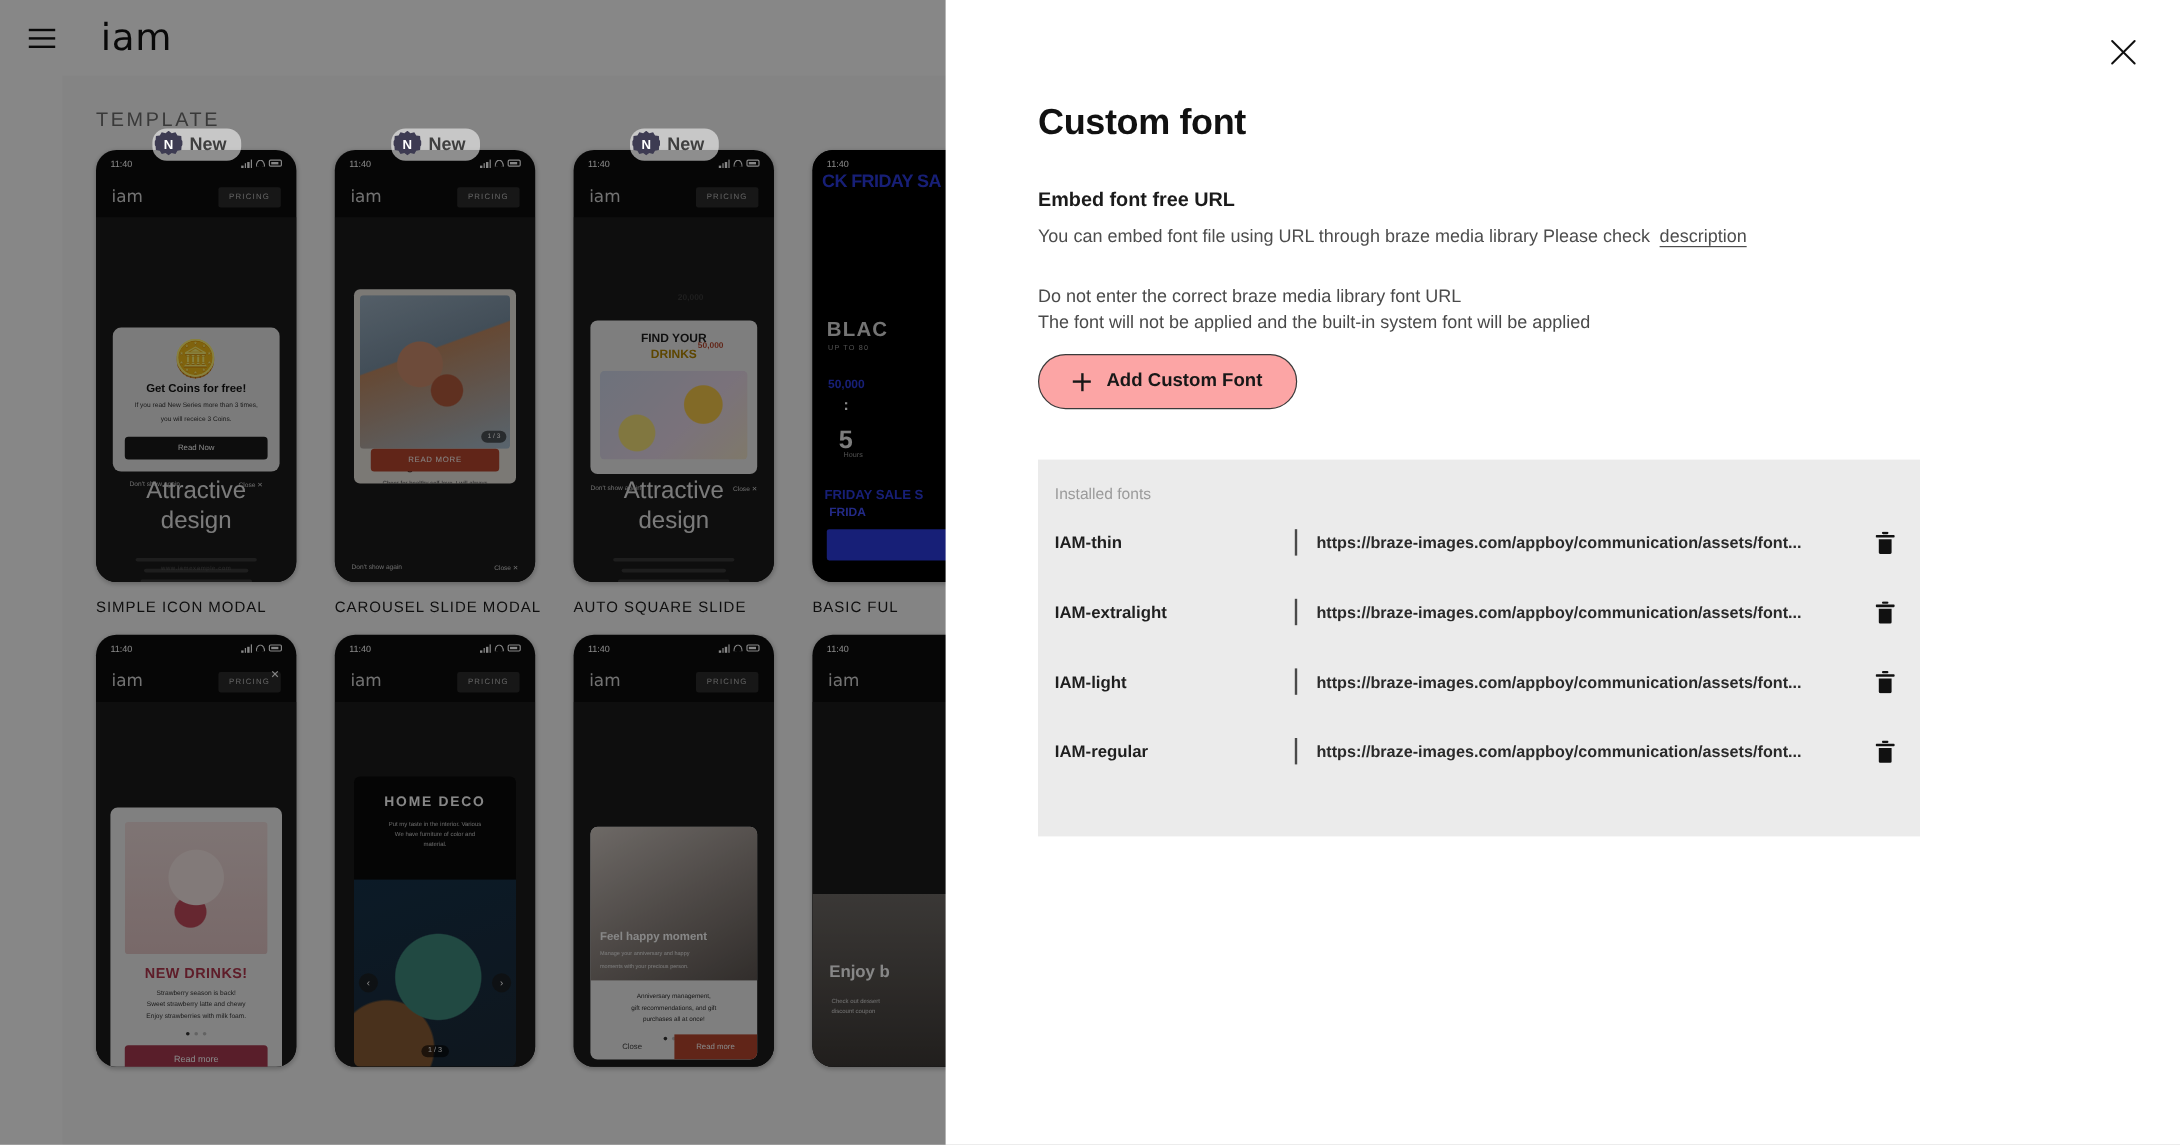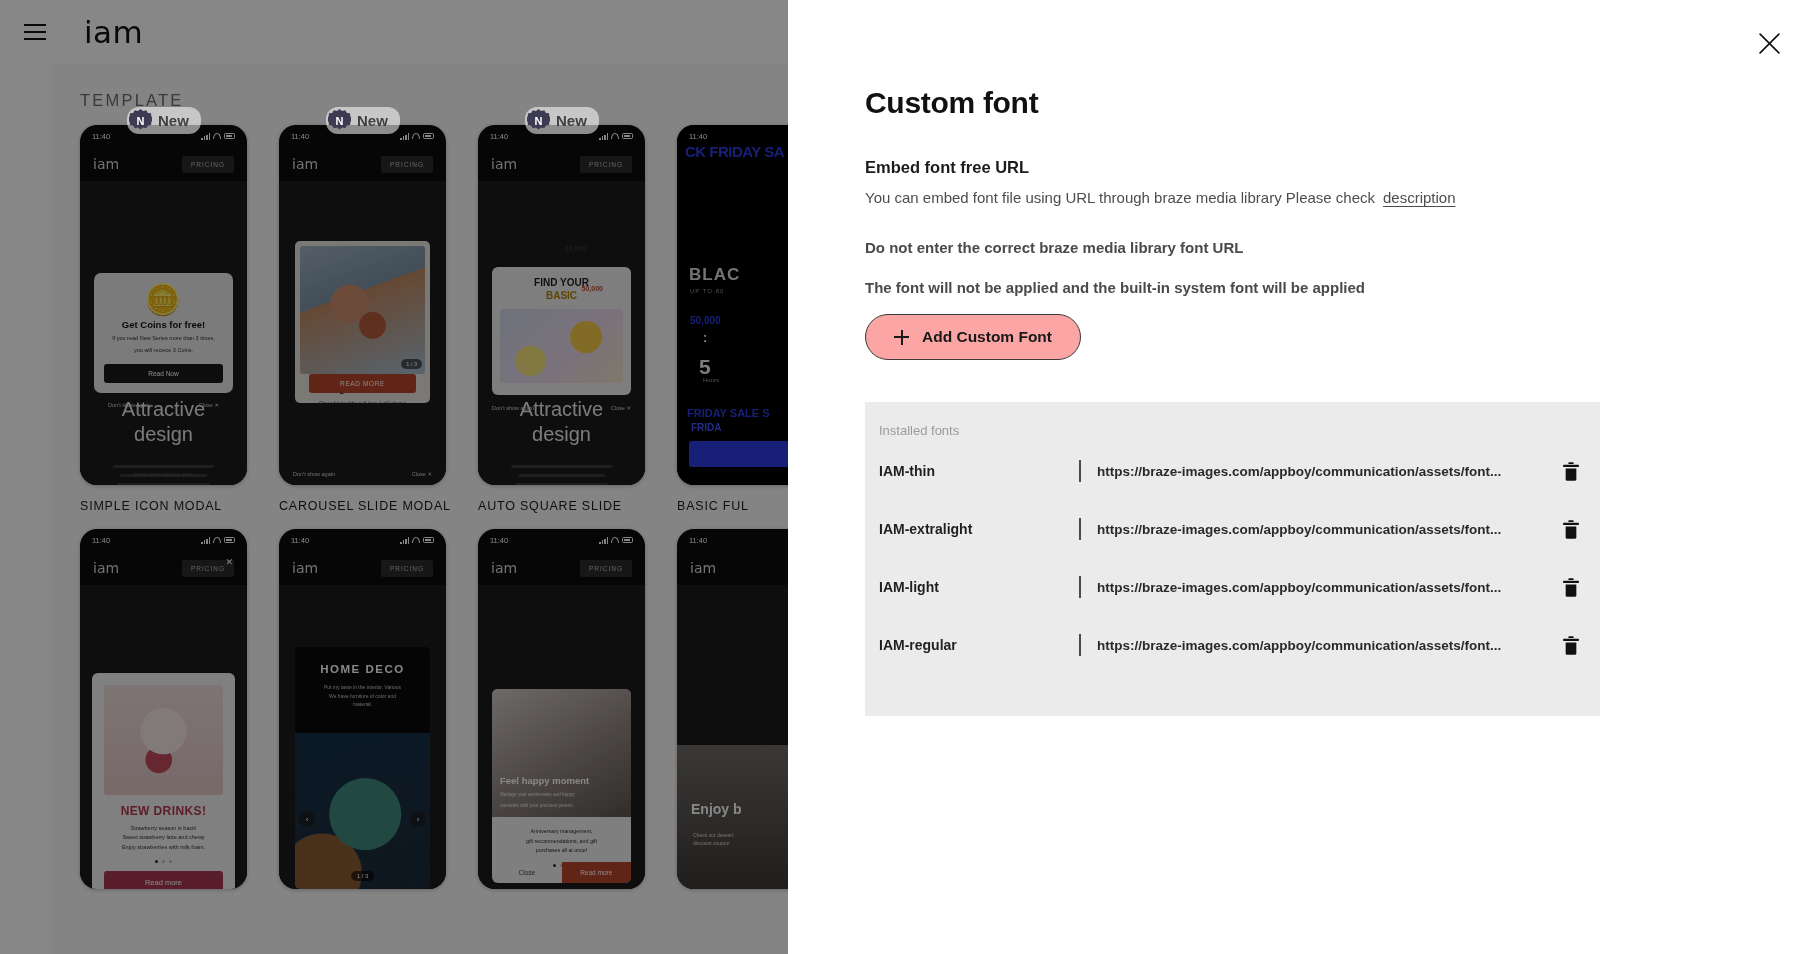--- a/index.html
+++ b/index.html
@@ -269,7 +269,7 @@
     margin-left: 8px; cursor: pointer;
   }
   .warn-line {
-    font-size: 15px; font-weight: bold; color: #4a4a4a; line-height: 1.42; margin-top: 19px;
+    font-size: 15px; font-weight: normal; color: #4a4a4a; line-height: 1.42;
   }
   #warn-block { margin-top: 27px; }
 

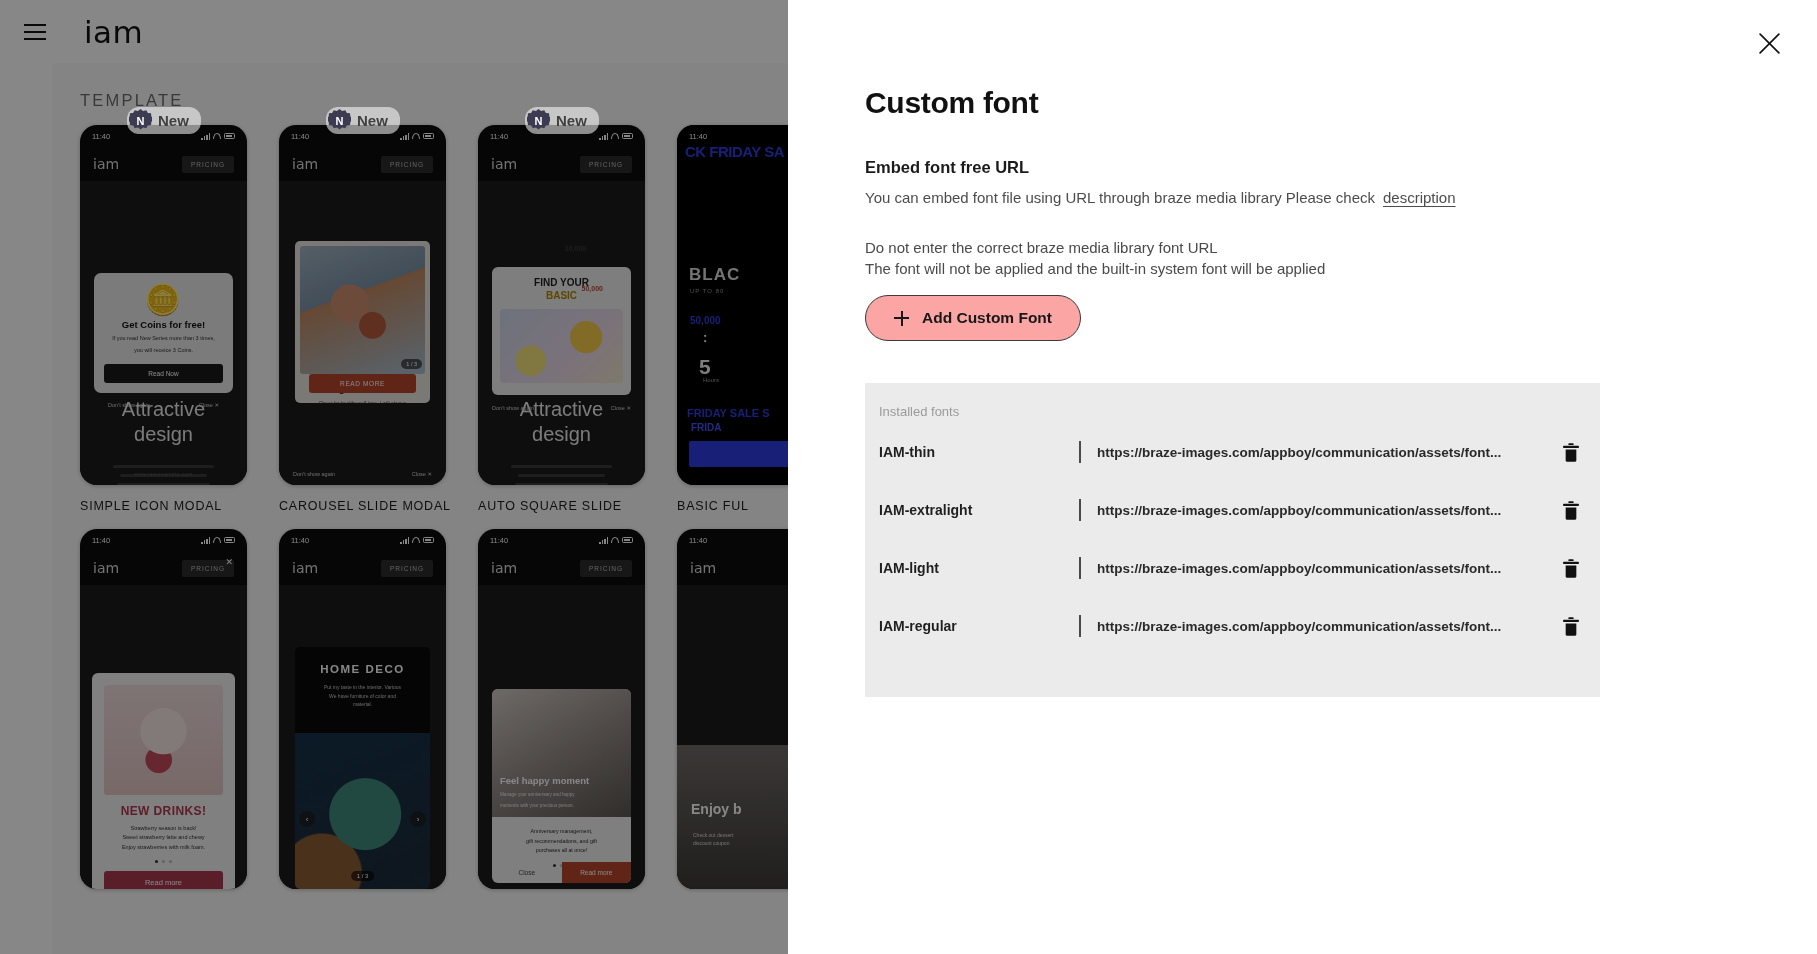--- a/index.html
+++ b/index.html
@@ -449,7 +449,7 @@
             <div class="sq-card">
               <div class="sq-title">
                 <span>FIND YOUR</span>
-                <em>BASIC</em>
+                <em>DRINKS</em>
               </div>
               <div class="sq-art"></div>
             </div>

